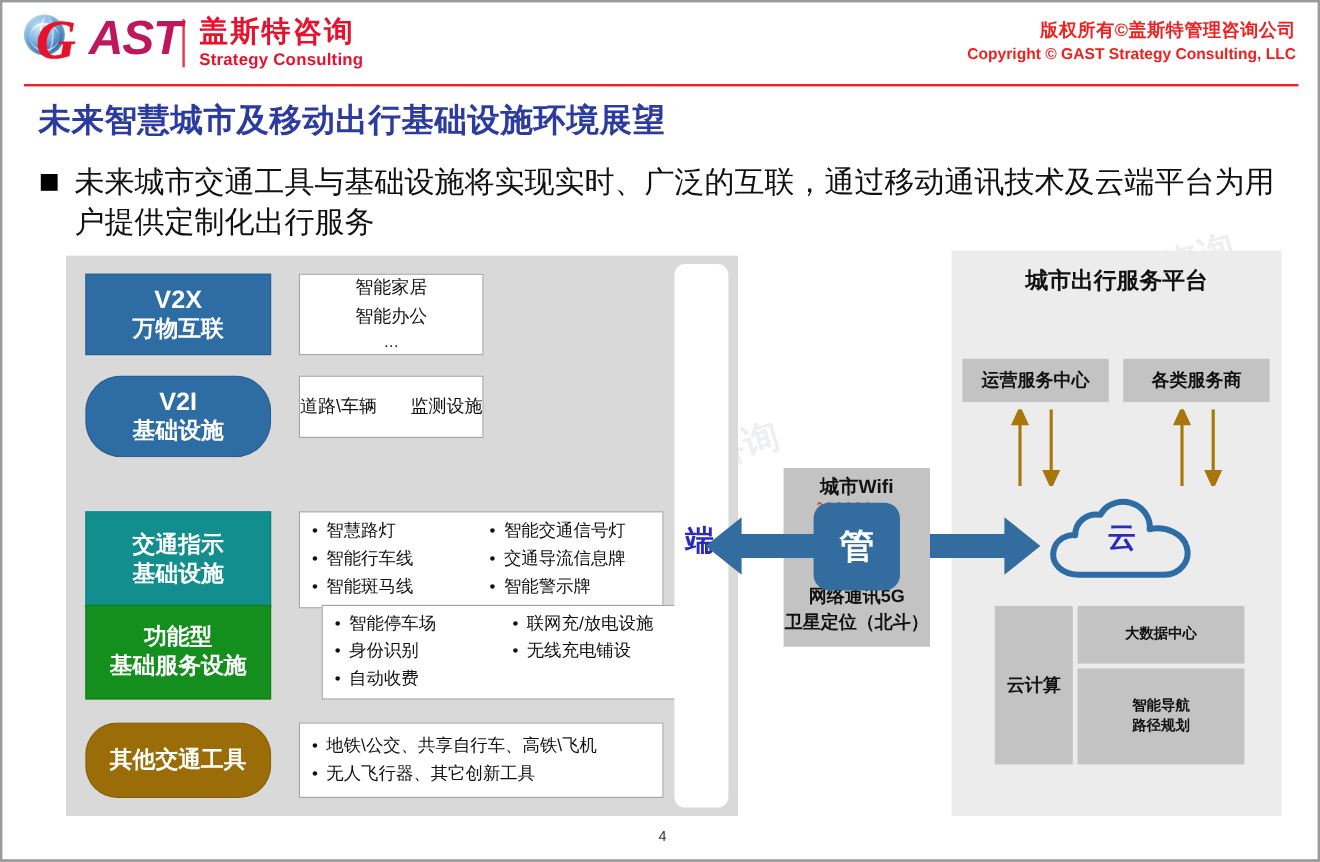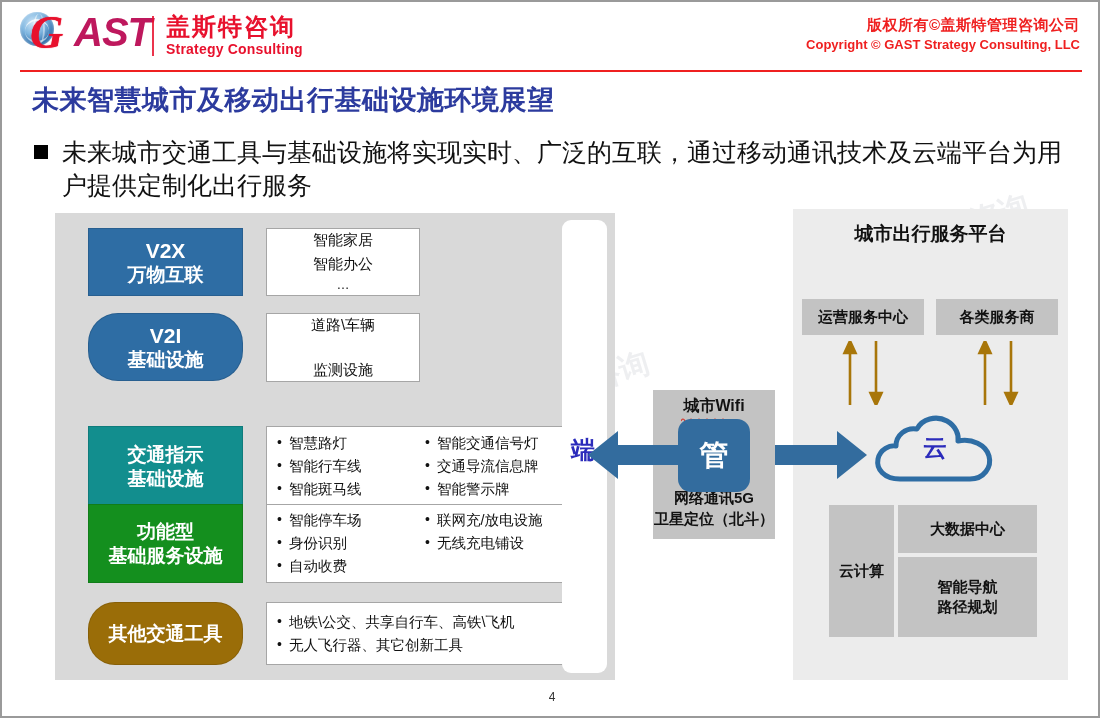--- a/index.html
+++ b/index.html
@@ -55,7 +55,7 @@
       transform:rotate(-17deg);white-space:nowrap;pointer-events:none;}
   
   .panel-left{position:absolute;left:53px;top:211px;width:560px;height:467px;background:#d9d9d9;}
-  .row{position:absolute;display:flex;margin-left:17px;}
+  .row{position:absolute;display:flex;}
   .cat{
     width:155px;color:#fff;font-weight:700;display:flex;flex-direction:column;
     align-items:center;justify-content:center;text-align:center;line-height:1.22;

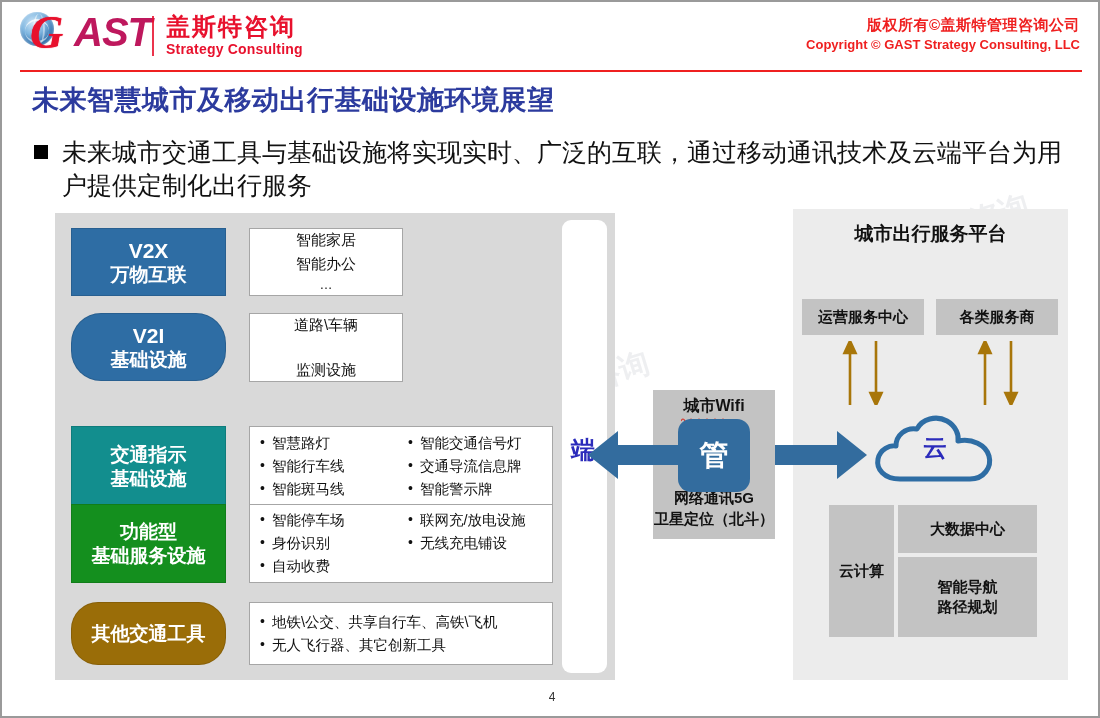--- a/index.html
+++ b/index.html
@@ -171,7 +171,7 @@
       <div class="l1">V2I</div>
       <div class="l2">基础设施</div>
     </div>
-    <div class="detail" style="width:154px;height:69px;margin-left:23px;flex-direction:column;">
+    <div class="detail" style="width:154px;height:52px;margin-left:23px;flex-direction:row;">
       <div>道路\车辆</div>
       <div>监测设施</div>
     </div>

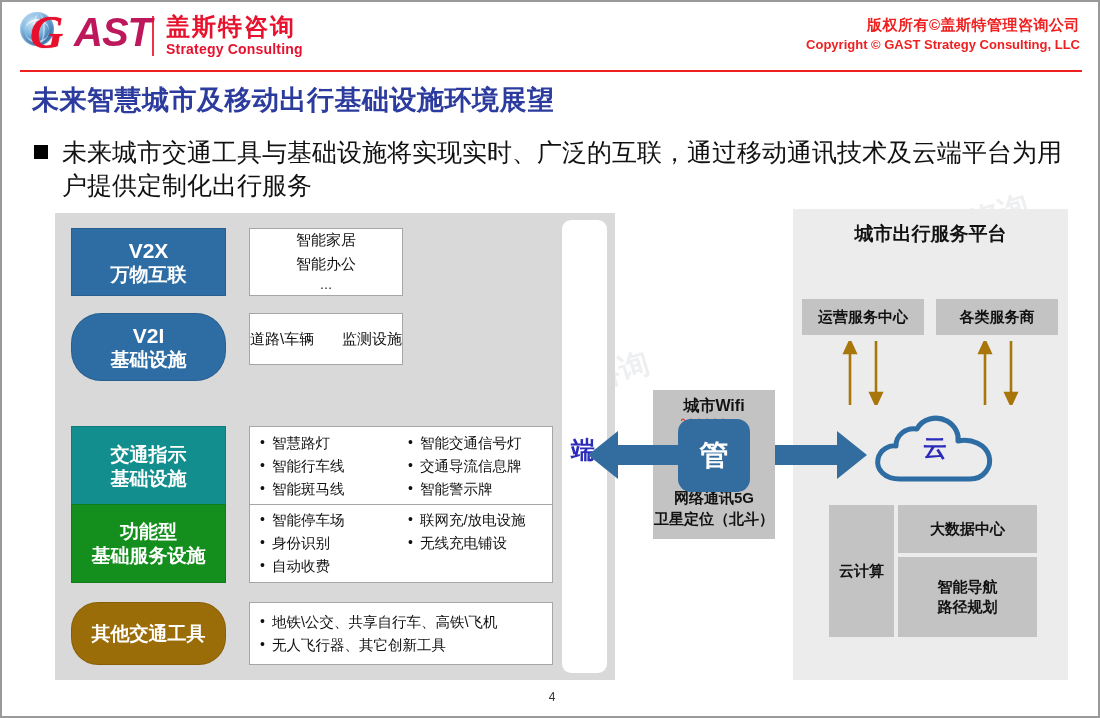--- a/index.html
+++ b/index.html
@@ -216,7 +216,7 @@
     </div>
   </div>
 
-  <div class="row" style="left:69px;top:502px;">
+  <div class="row" style="left:69px;top:502px;gap:19px;">
     <div class="cat" style="height:79px;background:#148f1e;">
       <div class="l2">功能型</div>
       <div class="l2">基础服务设施</div>

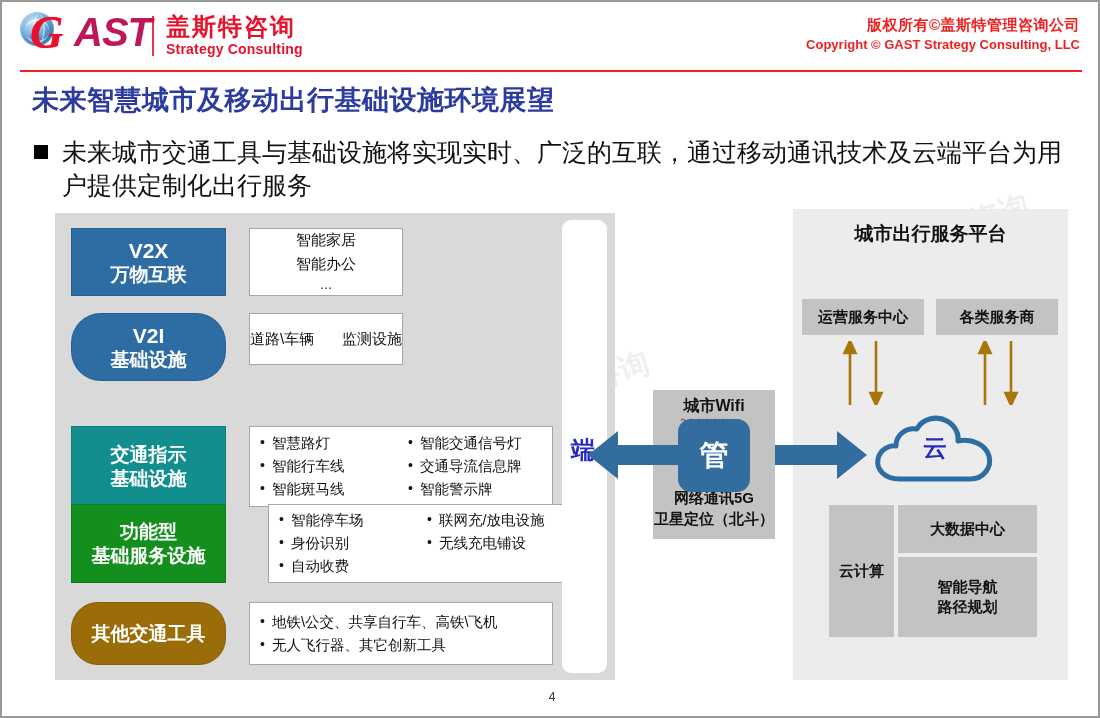--- a/index.html
+++ b/index.html
@@ -110,7 +110,7 @@
            font-size:15px;font-weight:700;color:#111;}
   .cc-right{flex:1;margin-left:4px;display:flex;flex-direction:column;}
   .cc-cell{background:#c3c3c3;display:flex;align-items:center;justify-content:center;text-align:center;
-           font-size:15px;font-weight:700;color:#111;line-height:1.32;}
+           font-size:12px;font-weight:700;color:#111;line-height:1.32;}
   .cc-cell.top{height:48px;}
   .cc-cell.bot{flex:1;margin-top:4px;}
   

